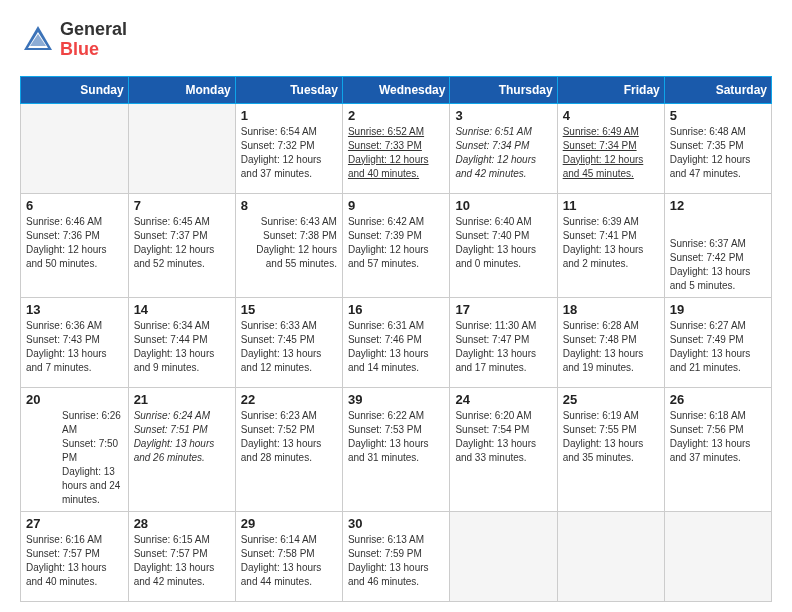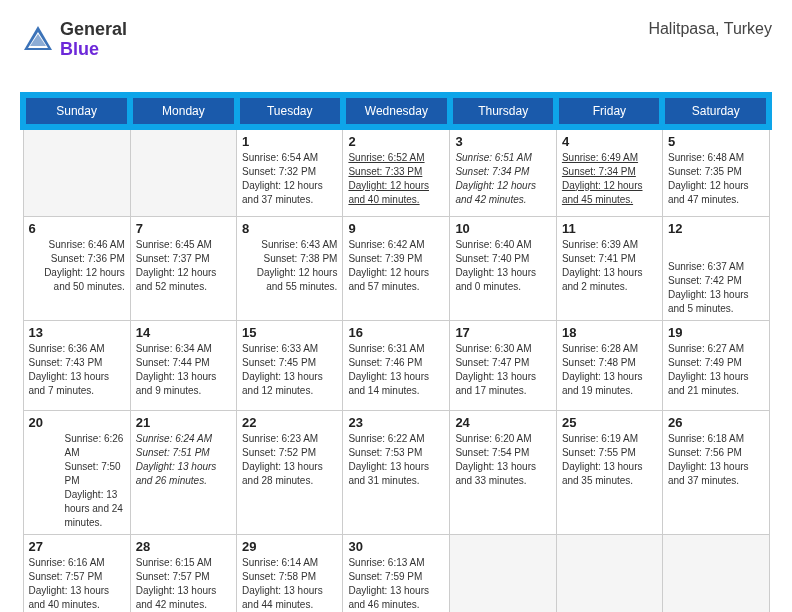--- a/index.html
+++ b/index.html
@@ -14,7 +14,7 @@
       display: flex;
       justify-content: space-between;
       align-items: flex-start;
-      margin-bottom: 32px;
+      margin-bottom: 16px;
     }
     .logo {
       display: flex;

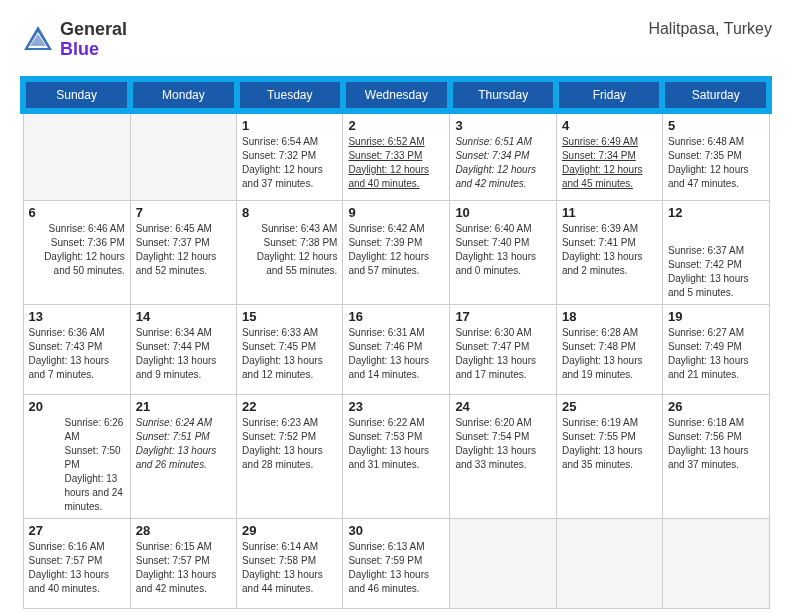--- a/index.html
+++ b/index.html
@@ -108,7 +108,6 @@
     </div>
   </div>
   <div class="title-block">
-    <div class="location">Halitpasa, Turkey</div>
   </div>
 </div>
 

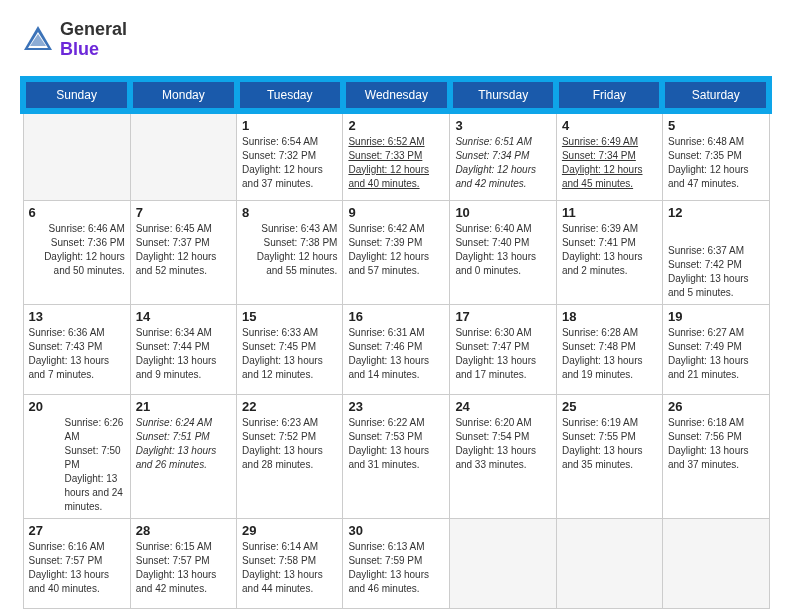--- a/index.html
+++ b/index.html
@@ -33,7 +33,7 @@
     .logo-blue {
       font-size: 18px;
       font-weight: bold;
-      color: #6d28d9;
+      color: #ef4444;
     }
     .logo-icon {
       width: 36px;

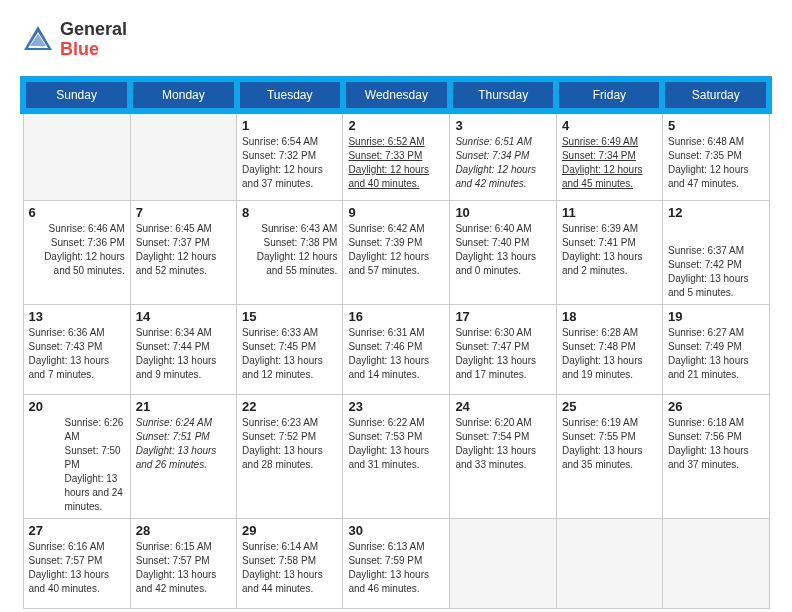--- a/index.html
+++ b/index.html
@@ -61,10 +61,10 @@
       background: #1a5aab;
       color: #fff;
       padding: 6px 4px;
-      text-align: center;
+      text-align: right;
       font-size: 12px;
-      font-weight: normal;
-      border: 6px solid #0ea5e9;
+      font-weight: bold;
+      border: 1px solid #0ea5e9;
     }
     .calendar tbody tr td {
       border: 1px solid #ccc;

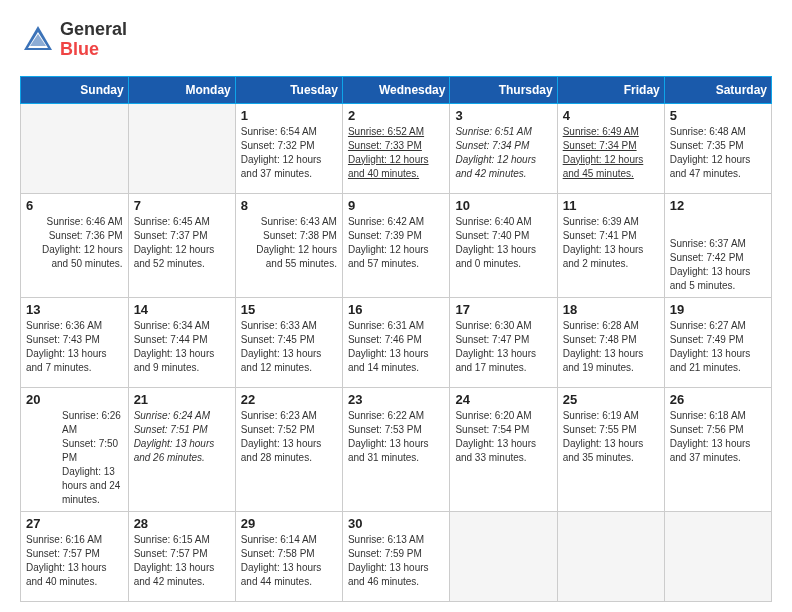--- a/index.html
+++ b/index.html
@@ -161,7 +161,7 @@
       <tr>
         <td>
           <span class="day-num">6</span>
-          <div class="day-info" style="white-space: pre-line; text-align: right;">Sunrise: 6:46 AM
+          <div class="day-info" style="white-space: pre-line;">Sunrise: 6:46 AM
 Sunset: 7:36 PM
 Daylight: 12 hours and 50 minutes.</div>
         </td>

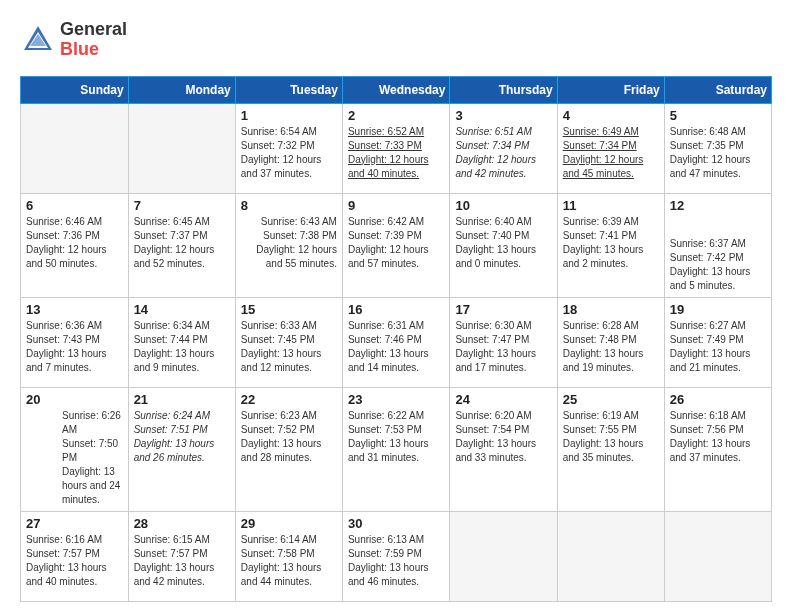--- a/index.html
+++ b/index.html
@@ -229,7 +229,7 @@
         </td>
         <td>
           <span class="day-num">17</span>
-          <div class="day-info" style="white-space: pre-line;">Sunrise: 6:30 AM
+          <div class="day-info" style="white-space: pre-line;">Sunrise: 11:30 AM
 Sunset: 7:47 PM
 Daylight: 13 hours and 17 minutes.</div>
         </td>

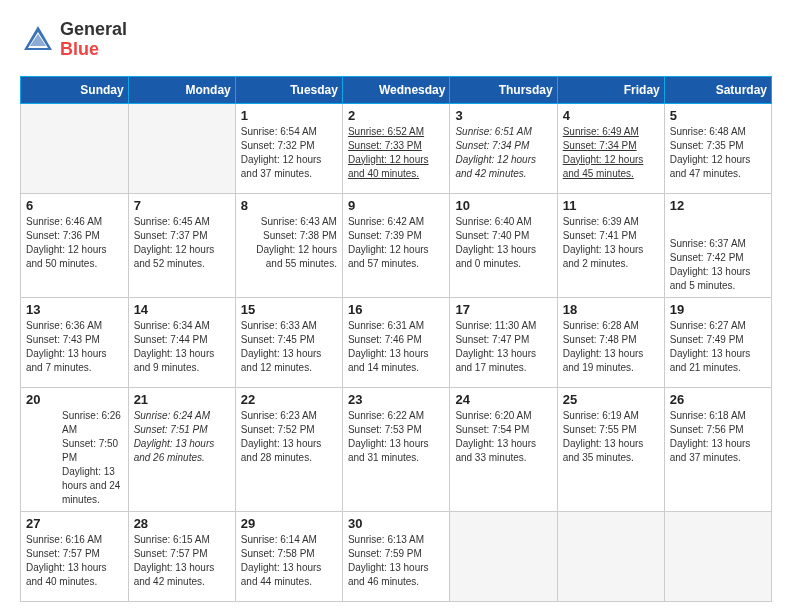--- a/index.html
+++ b/index.html
@@ -266,7 +266,7 @@
 Daylight: 13 hours and 28 minutes.</div>
         </td>
         <td>
-          <span class="day-num">23</span>
+          <span class="day-num">39</span>
           <div class="day-info" style="white-space: pre-line;">Sunrise: 6:22 AM
 Sunset: 7:53 PM
 Daylight: 13 hours and 31 minutes.</div>

